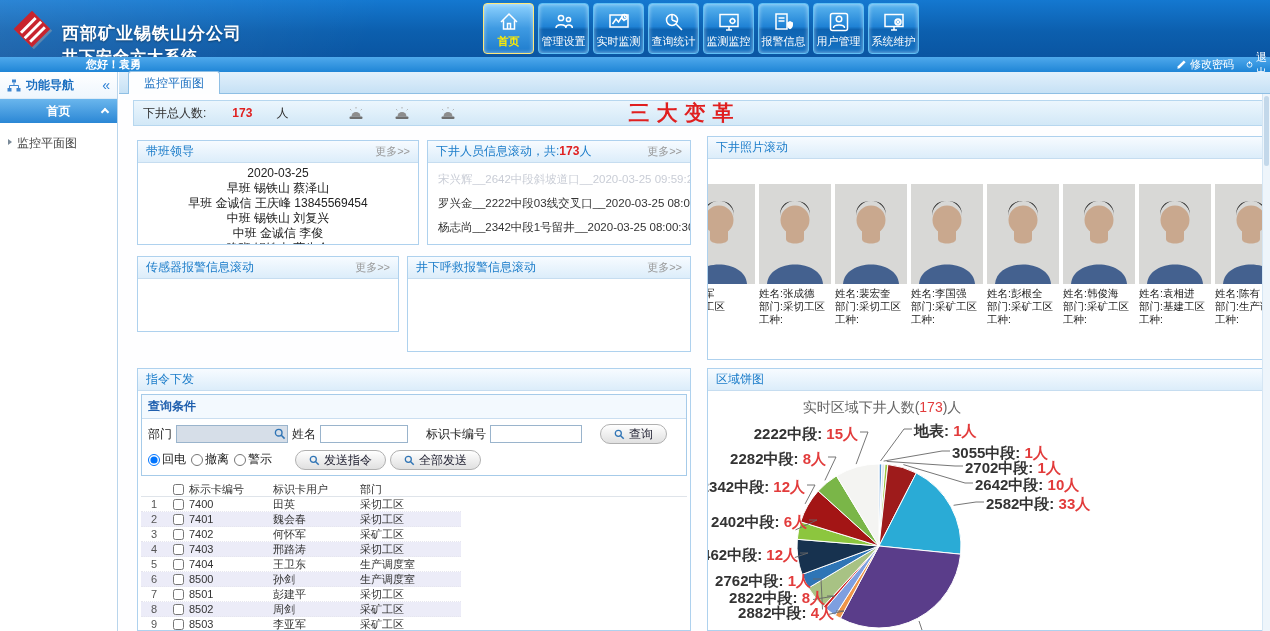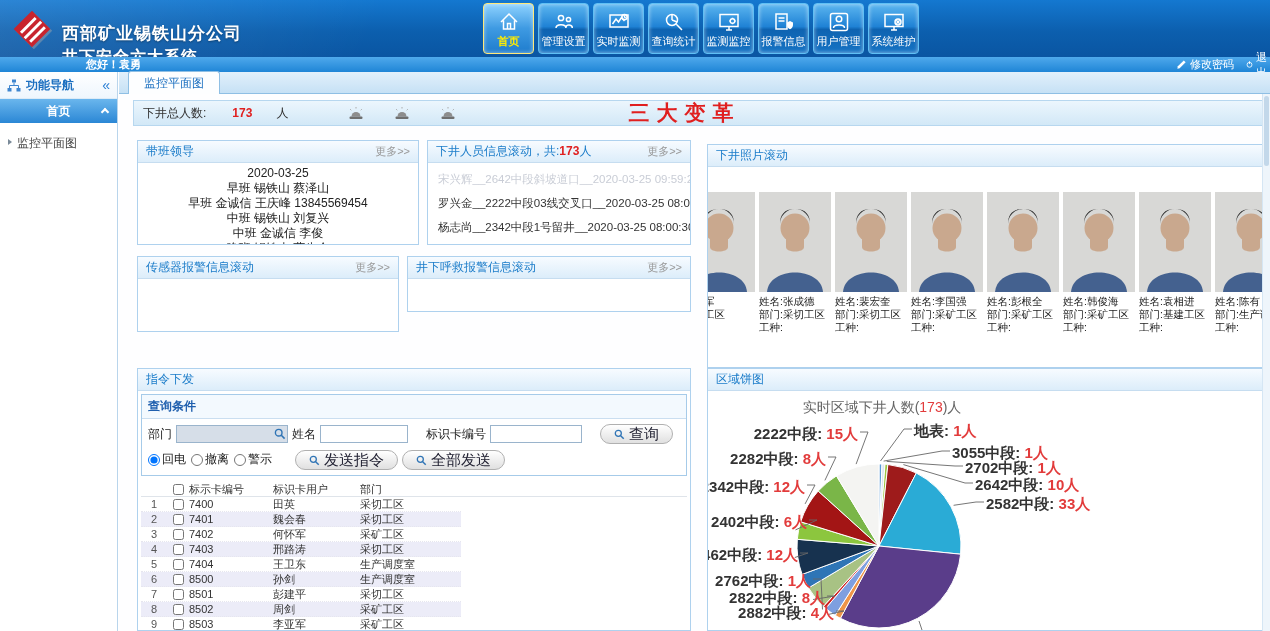--- a/index.html
+++ b/index.html
@@ -77,7 +77,7 @@
   #p-sensor{left:18px;top:162px;width:262px;height:76px;}
   #p-sos{left:288px;top:162px;width:284px;height:56px;}
   #p-command{left:18px;top:274px;width:554px;height:263px;}
-  #p-photos{left:588px;top:42px;width:556px;height:224px;margin-top:8px;}
+  #p-photos{left:588px;top:42px;width:556px;height:224px;}
   #p-pie{left:588px;top:274px;width:556px;height:263px;}
 
   

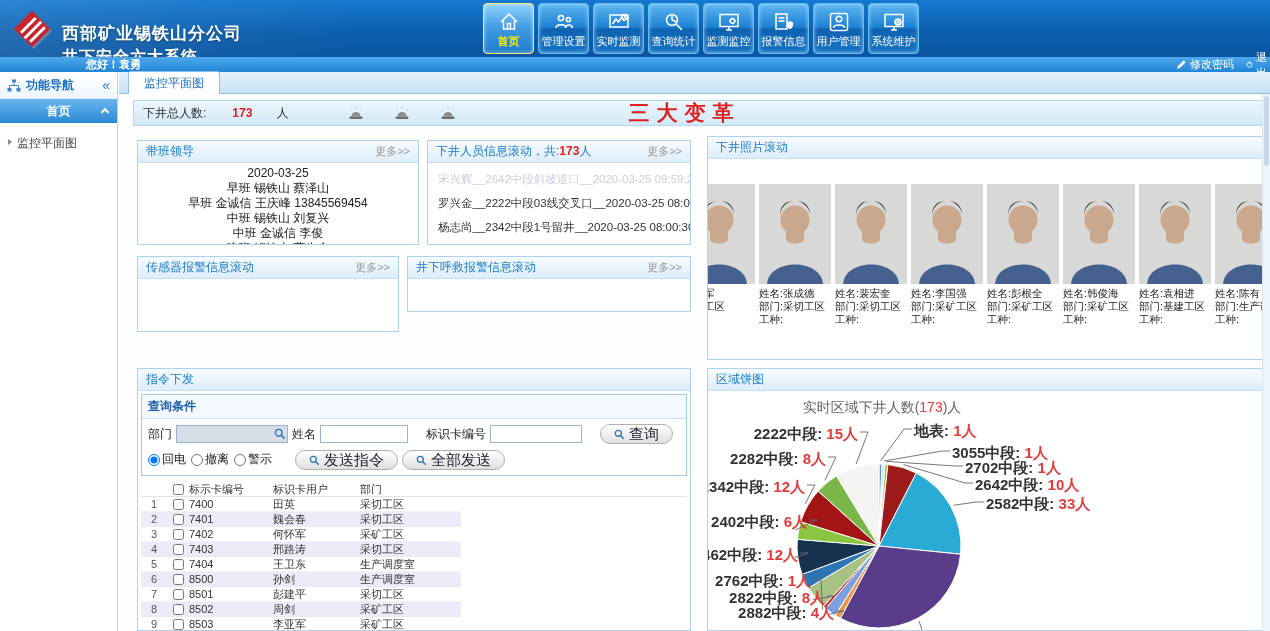--- a/index.html
+++ b/index.html
@@ -75,7 +75,7 @@
   .m-row{margin-bottom:9px;white-space:nowrap;color:#333;font-size:11.5px;}
   .m-row.faded{color:#c9cdd6;}
   #p-sensor{left:18px;top:162px;width:262px;height:76px;}
-  #p-sos{left:288px;top:162px;width:284px;height:56px;}
+  #p-sos{left:288px;top:162px;width:284px;height:96px;}
   #p-command{left:18px;top:274px;width:554px;height:263px;}
   #p-photos{left:588px;top:42px;width:556px;height:224px;}
   #p-pie{left:588px;top:274px;width:556px;height:263px;}

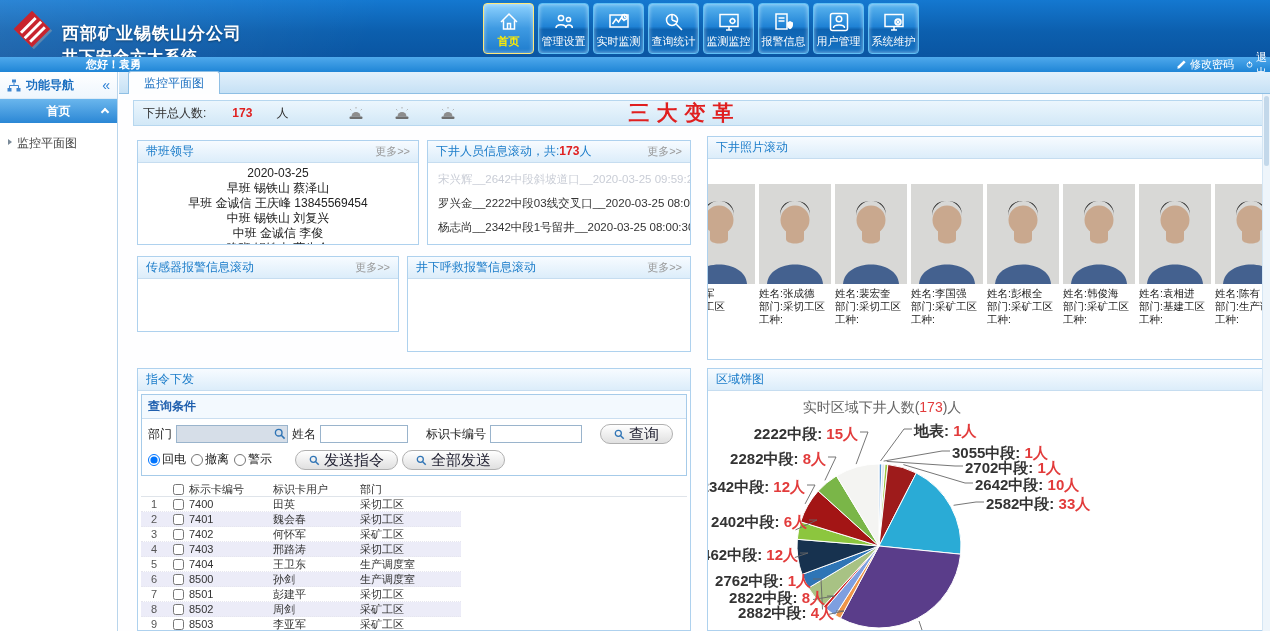--- a/index.html
+++ b/index.html
@@ -96,7 +96,7 @@
   .dept-wrap svg{position:absolute;right:2px;top:3px;}
   .w90{width:88px;} .w95{width:92px;background:#fff;}
   .btn-pill{display:inline-flex;align-items:center;gap:4px;height:20px;padding:0 13px;border:1px solid #b0b0b0;
-       border-radius:11px;background:linear-gradient(#ffffff,#e0e0e0);font-size:15px;color:#223;cursor:pointer;font-family:inherit;}
+       border-radius:11px;background:linear-gradient(#ffffff,#e0e0e0);font-size:12px;color:#223;cursor:pointer;font-family:inherit;}
   .q-row label{display:inline-flex;align-items:center;gap:2px;margin-right:5px;cursor:pointer;}
   .q-row input[type=radio]{width:12px;height:12px;margin:0;}
   .gap14{margin-left:14px;}

